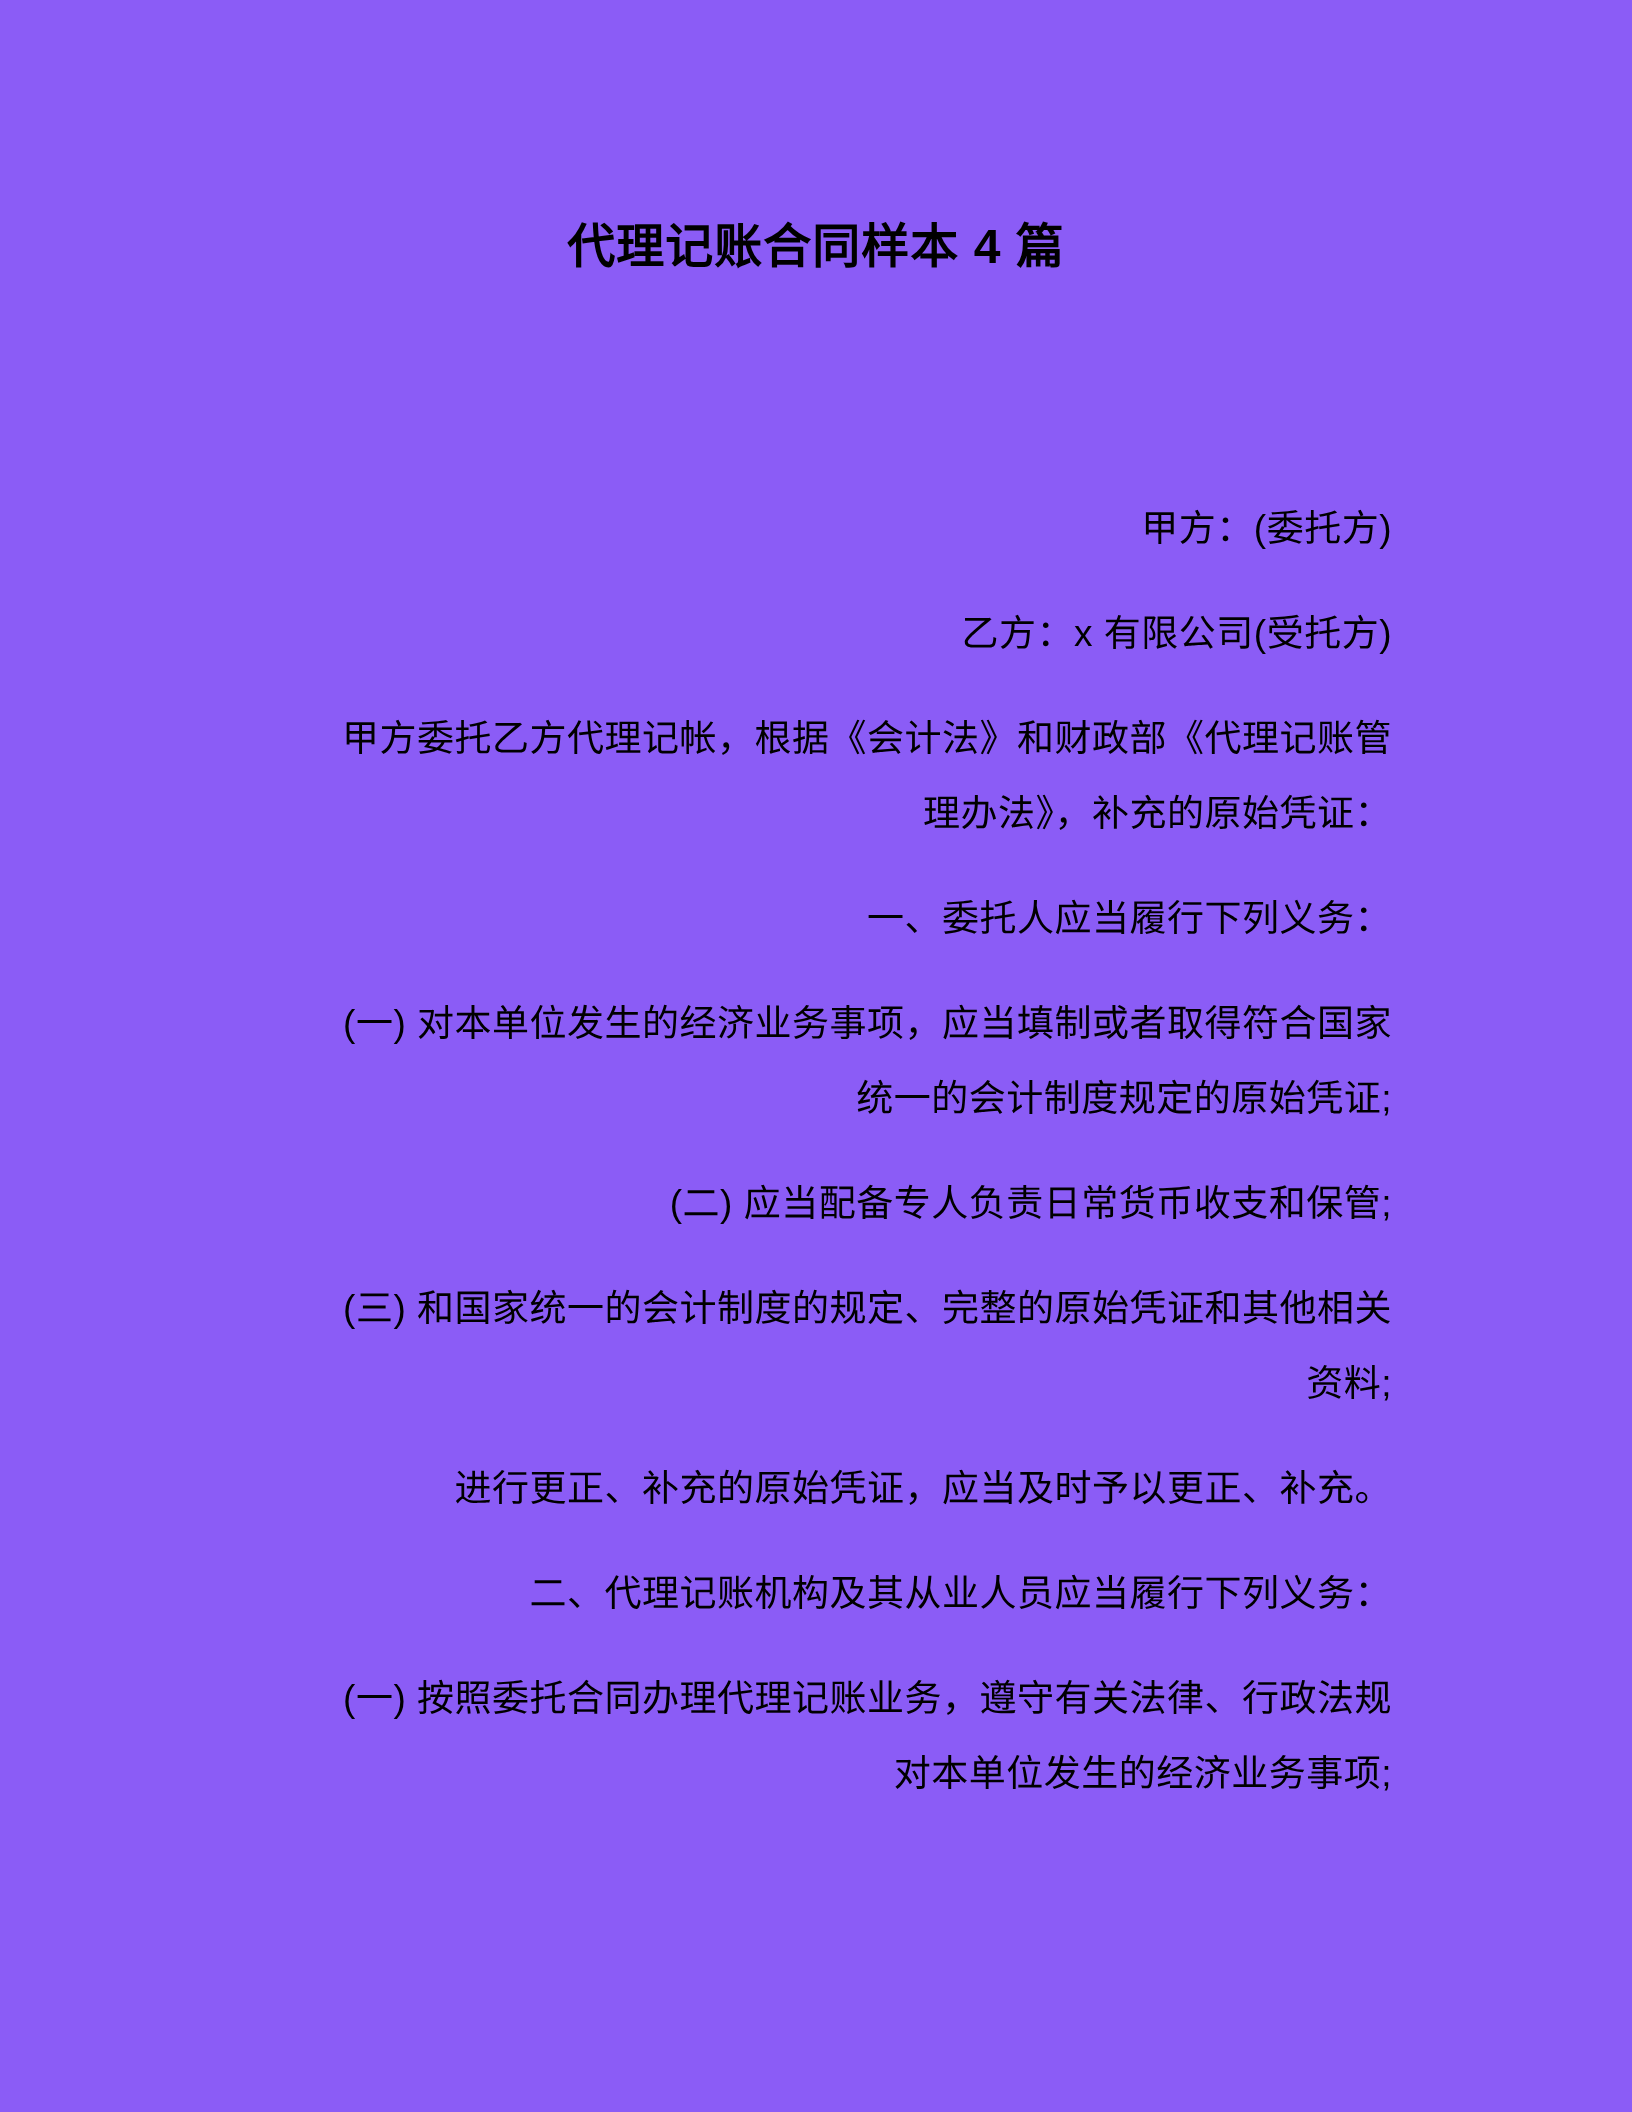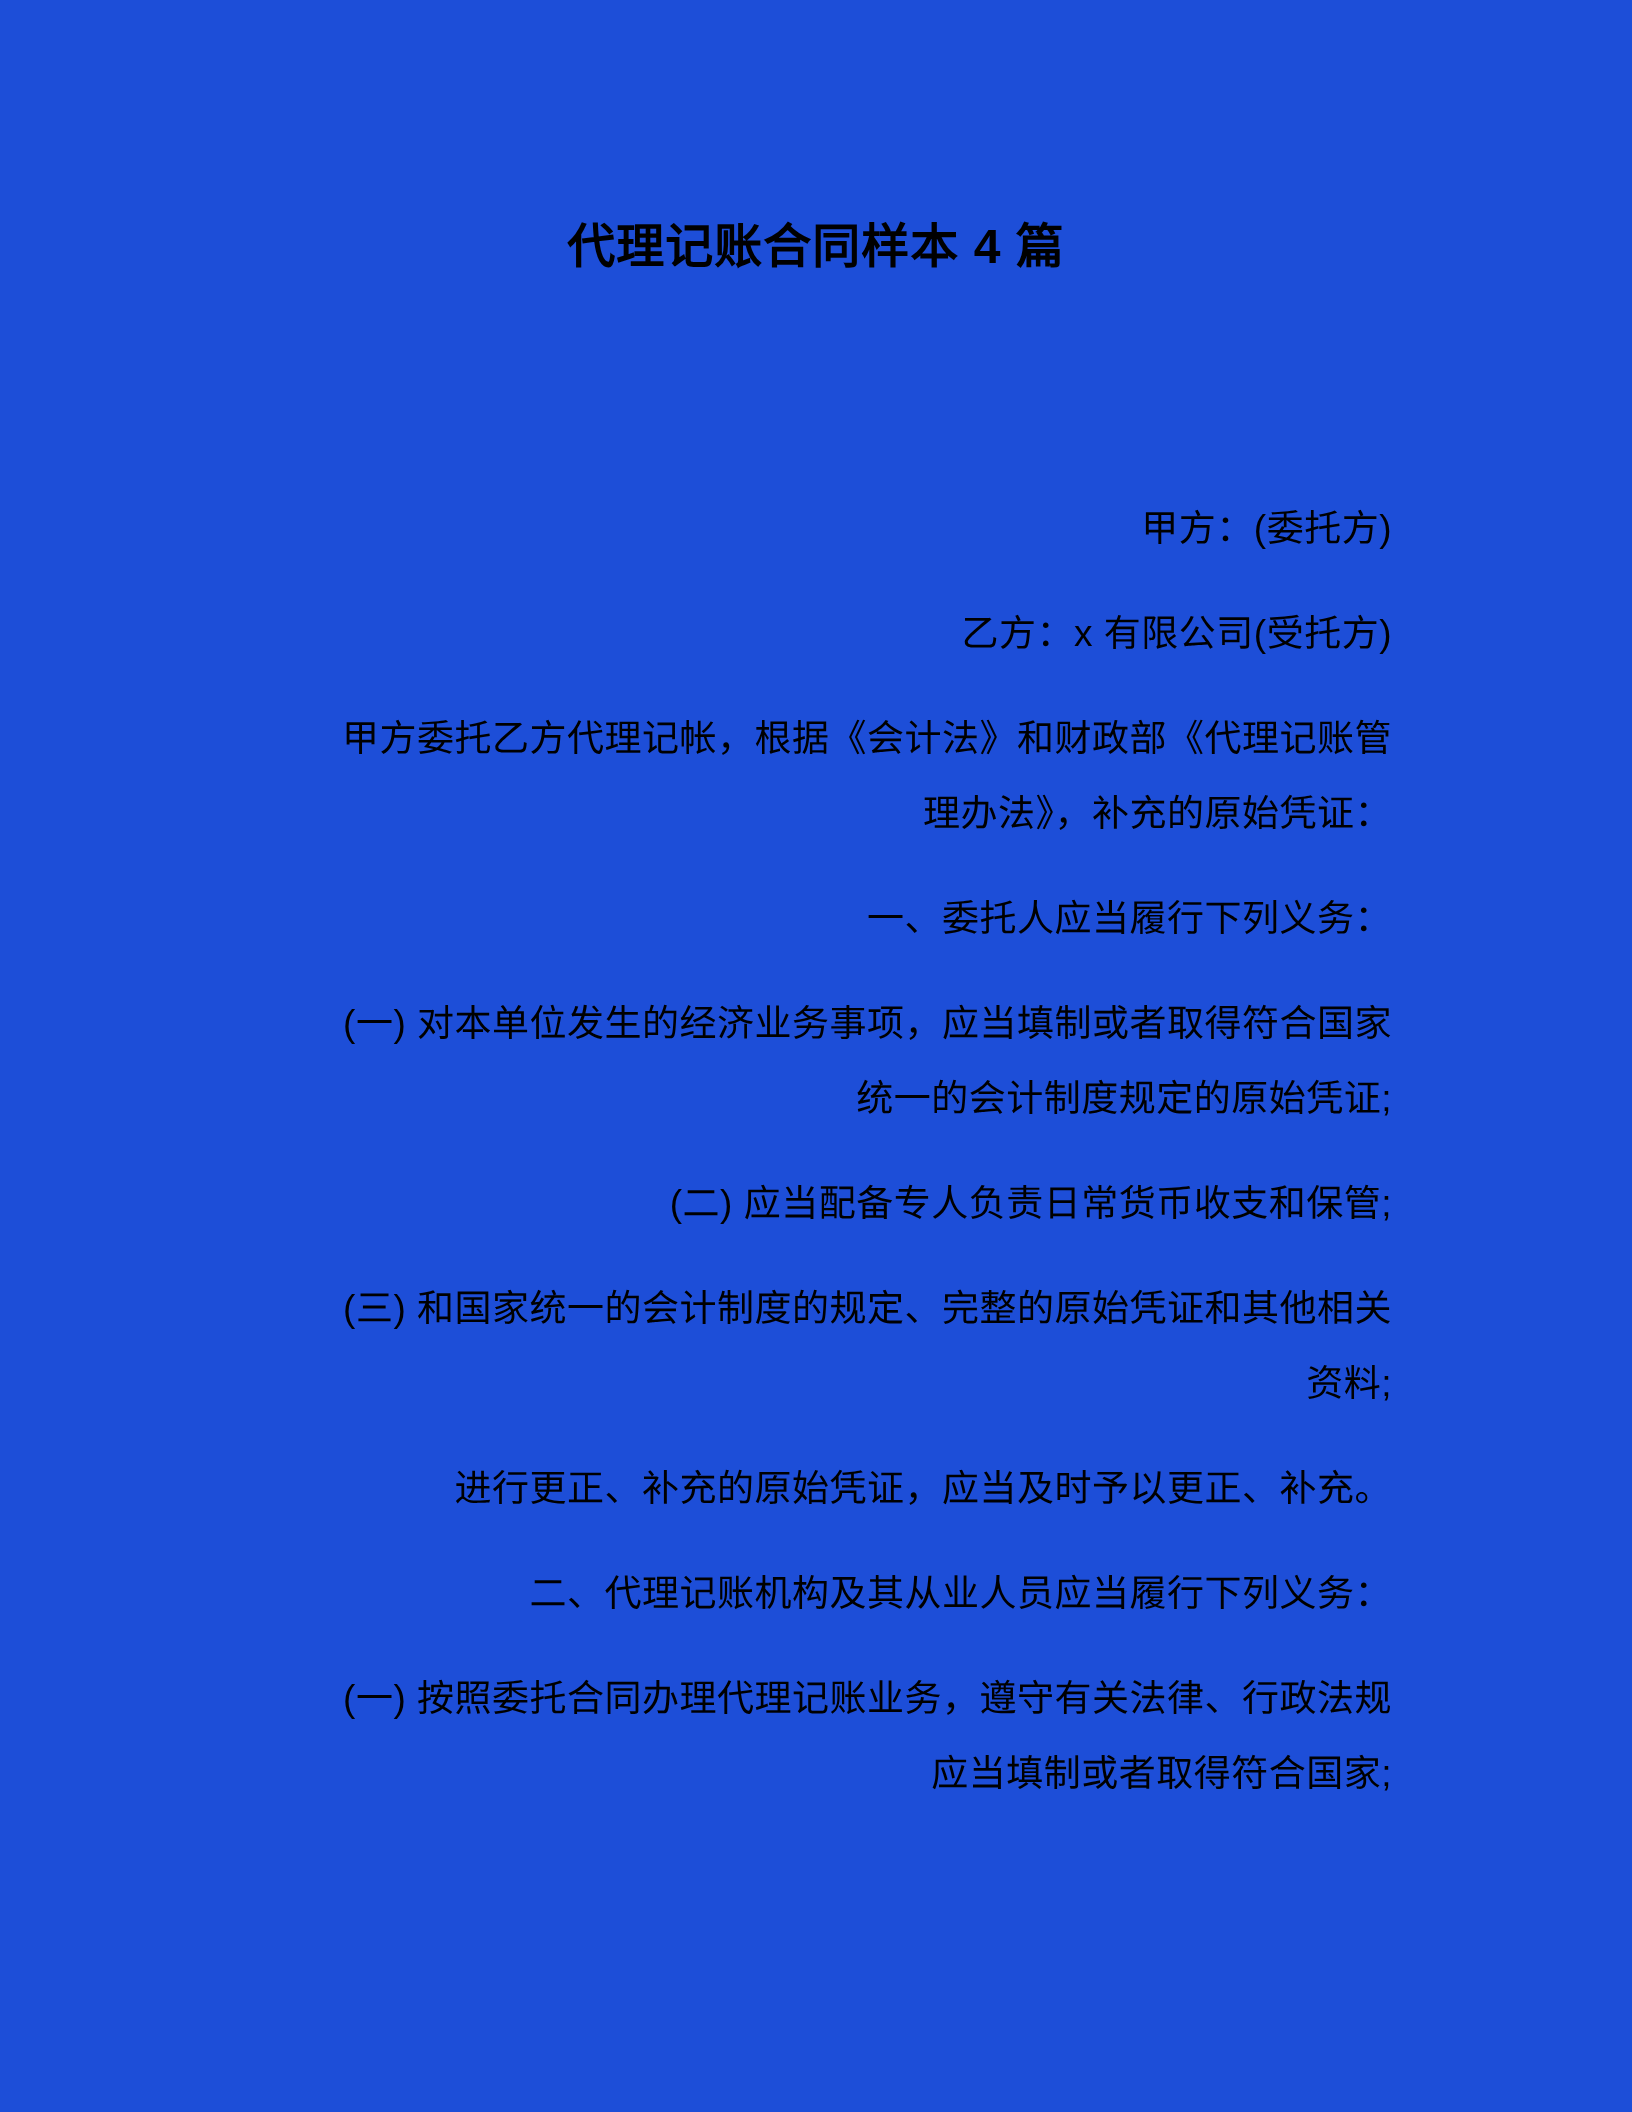--- a/index.html
+++ b/index.html
@@ -16,7 +16,7 @@
   .page {
     position: absolute;
     inset: 0;
-    background: #1d4ed8;
+    background: #8b5cf6;
     padding: 0 240px;
   }
   .doc-title {

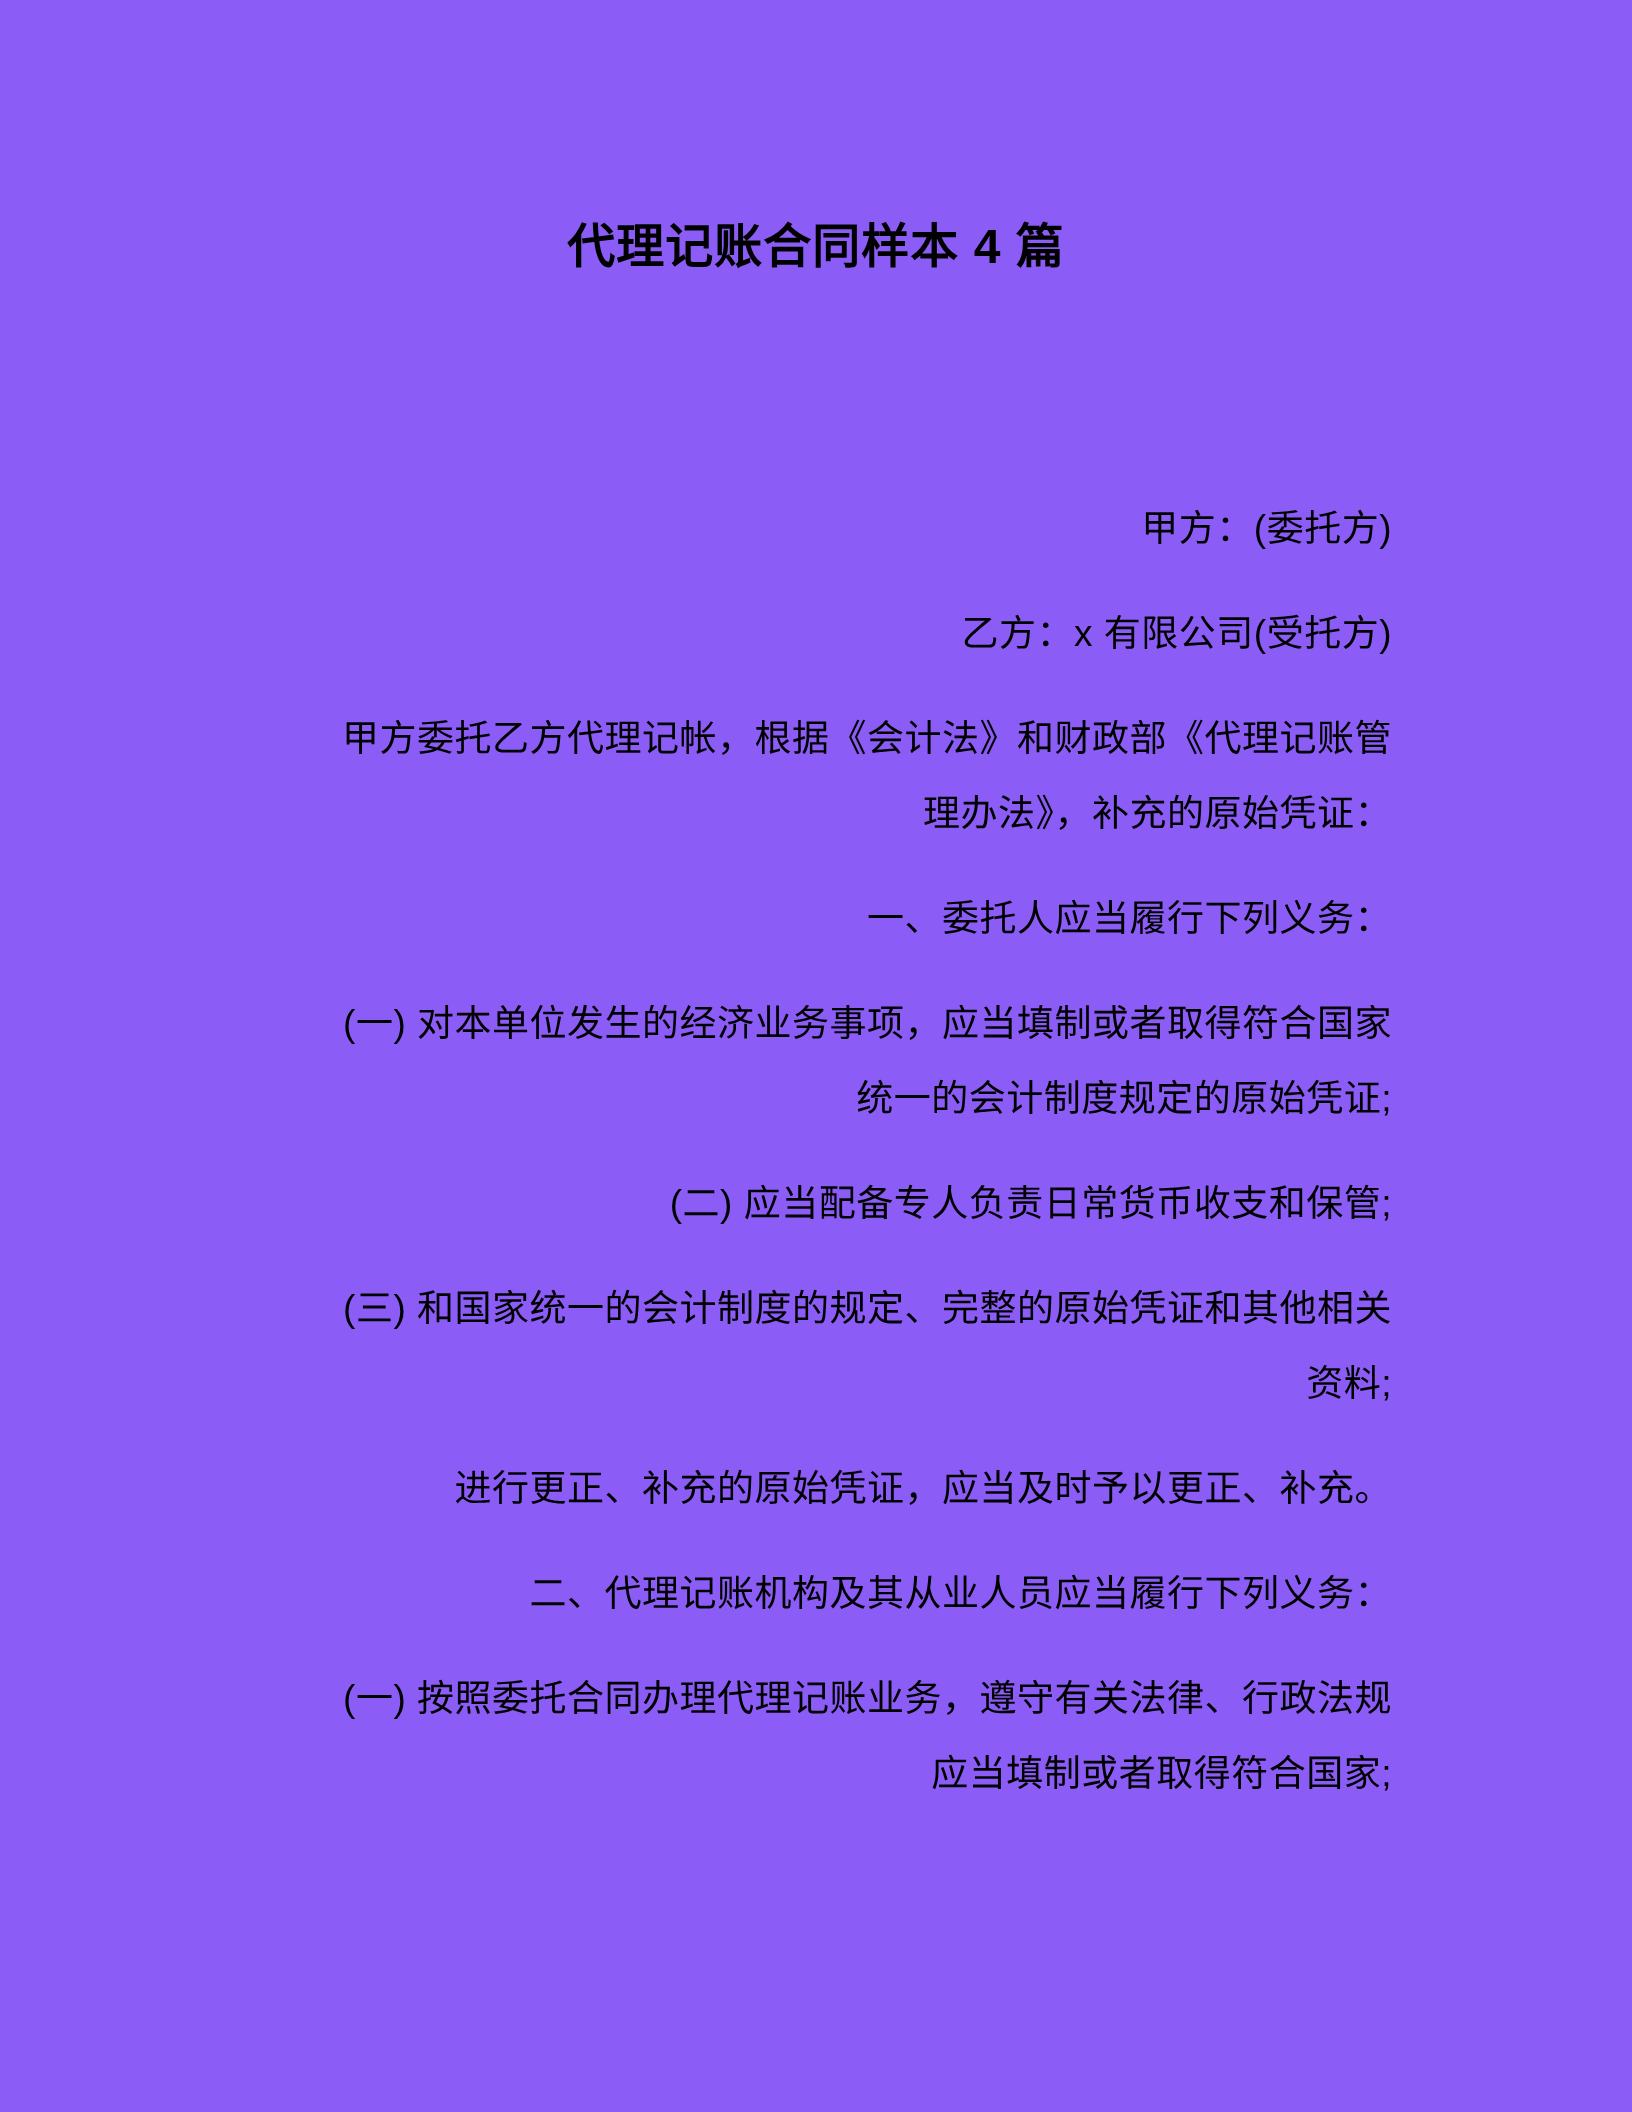--- a/index.html
+++ b/index.html
@@ -84,7 +84,7 @@
       </div>
       <div class="para">
         <div class="line first">(一) 按照委托合同办理代理记账业务，遵守有关法律、行政法规</div>
-        <div class="line">应当填制或者取得符合国家;</div>
+        <div class="line">对本单位发生的经济业务事项;</div>
       </div>
     </div>
 </div>

